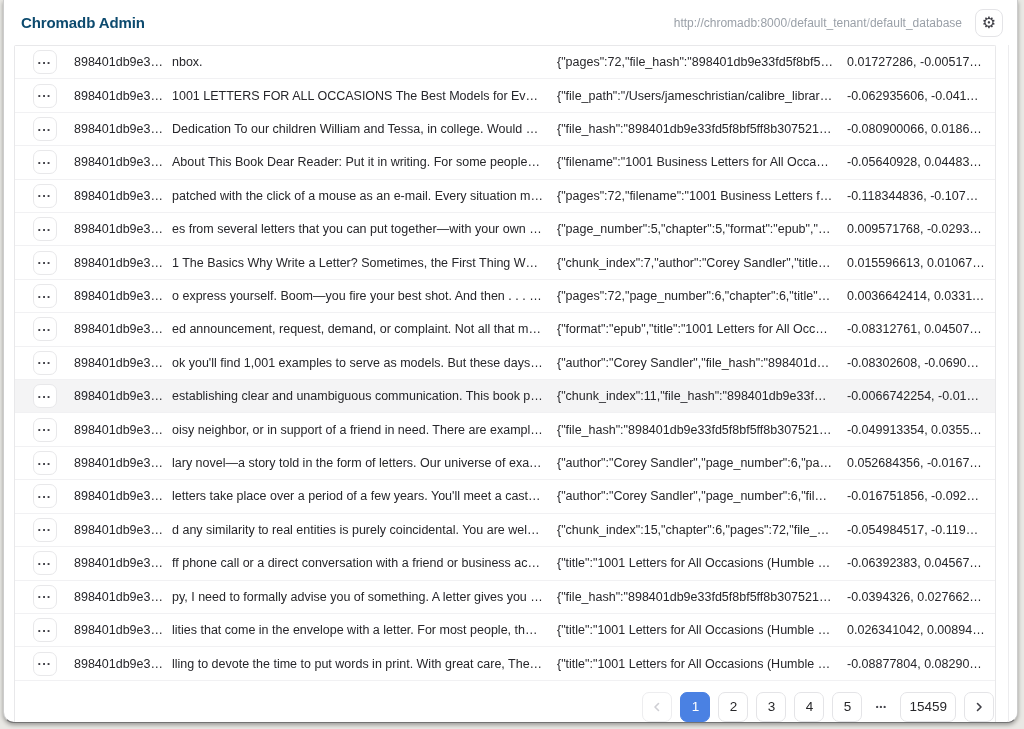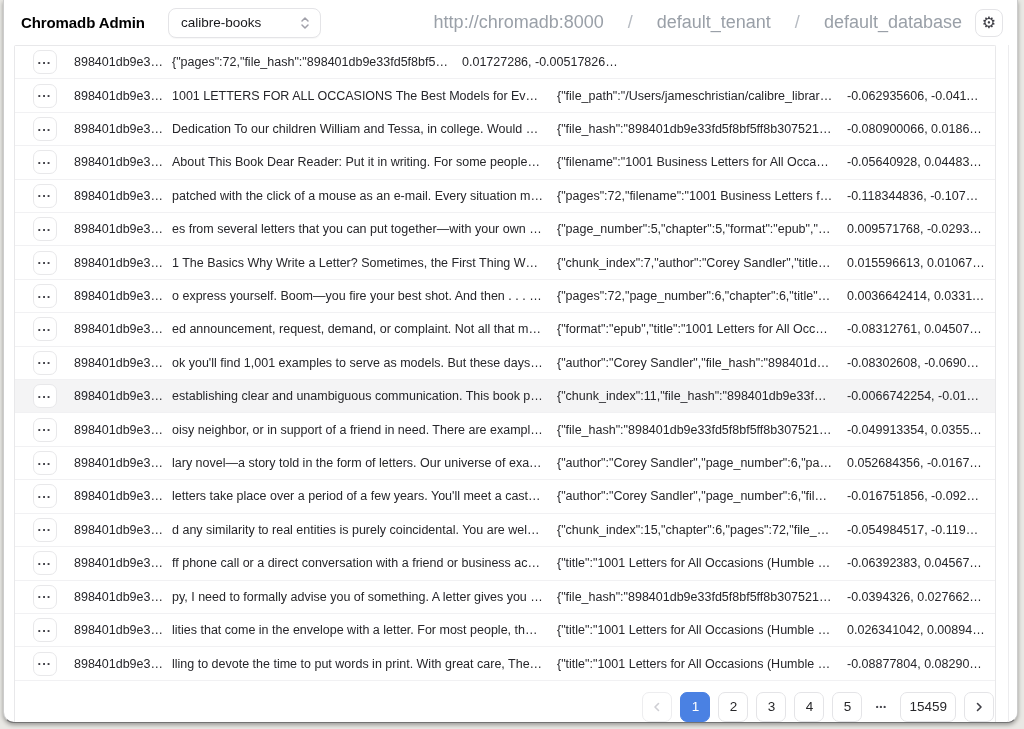--- a/index.html
+++ b/index.html
@@ -25,7 +25,7 @@
     height: 45px; display: flex; align-items: center;
     padding: 0 14px 0 17px; background:#fff;
   }
-  .app-title { font-size: 15px; font-weight: 700; color: #000000; letter-spacing: -0.1px; }
+  .app-title { font-size: 15px; font-weight: 700; color: #0c4a6e; letter-spacing: -0.1px; }
   .collection-select {
     margin-left: 23px; width: 153px; height: 30px;
     border: 1px solid #e4e4e7; border-radius: 8px;

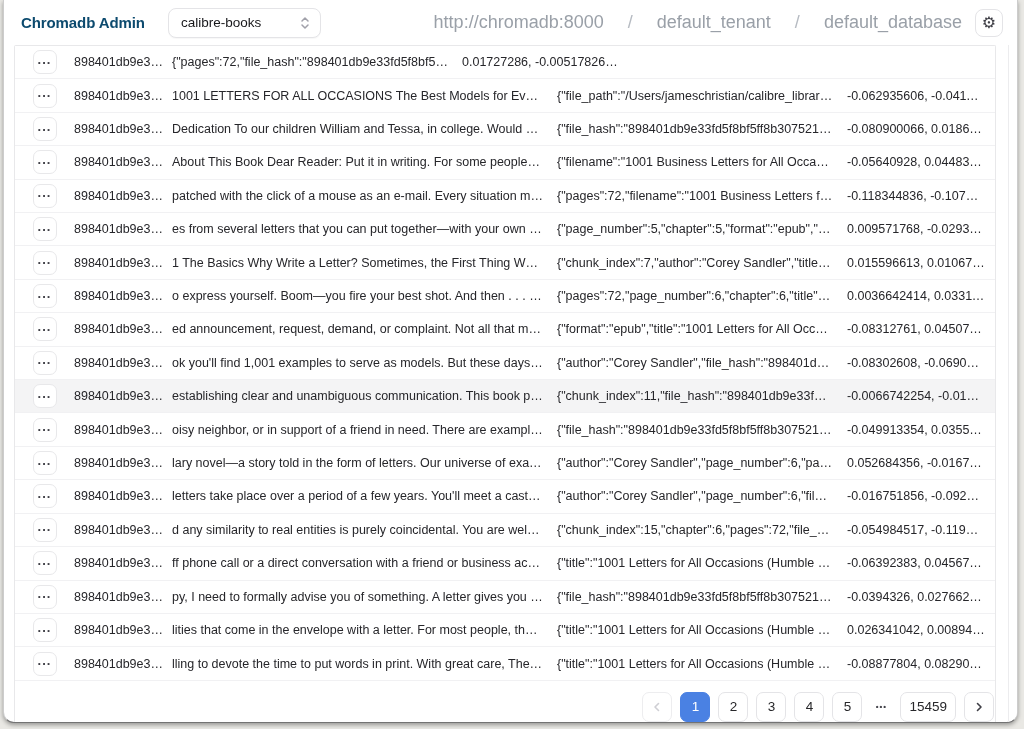--- a/index.html
+++ b/index.html
@@ -102,13 +102,6 @@
   <header class="hdr">
     <div class="app-title">Chromadb Admin</div>
 
-    <div class="collection-select">
-      <span class="val">calibre-books</span>
-      <svg width="10" height="16" viewBox="0 0 10 16" fill="none">
-        <path d="M2 6 L5 3 L8 6" stroke="#a1a1aa" stroke-width="1.5" stroke-linecap="round" stroke-linejoin="round"></path>
-        <path d="M2 10 L5 13 L8 10" stroke="#a1a1aa" stroke-width="1.5" stroke-linecap="round" stroke-linejoin="round"></path>
-      </svg>
-    </div>
 
     <div class="breadcrumb">
       <span>http://chromadb:8000</span>

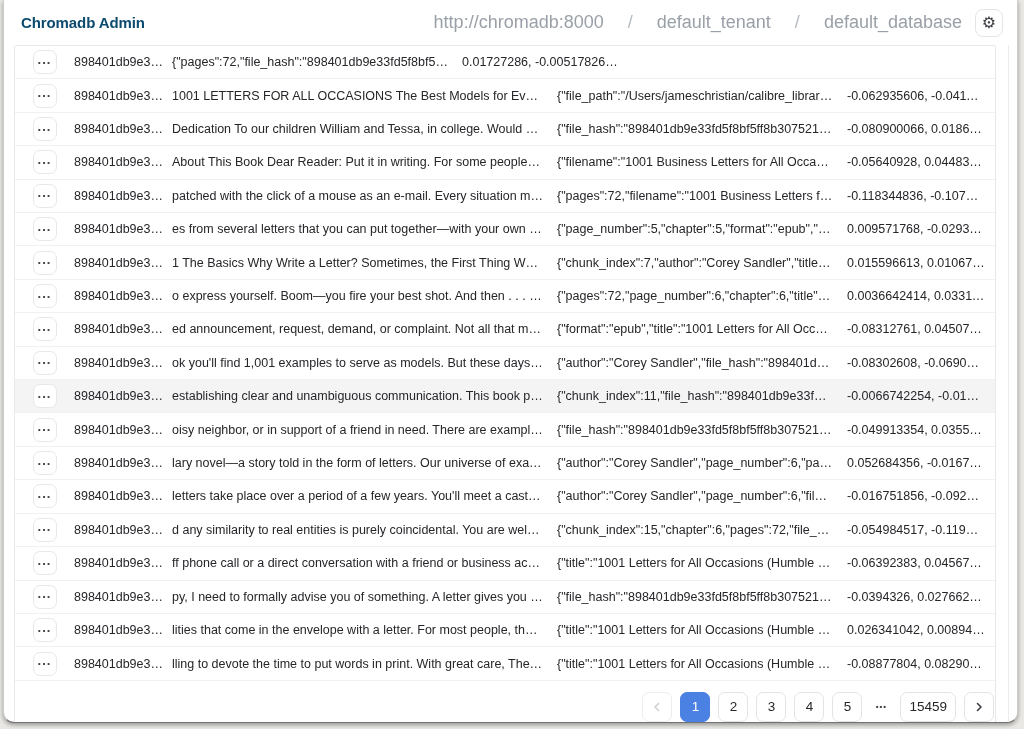--- a/index.html
+++ b/index.html
@@ -35,8 +35,8 @@
   }
   .collection-select .val { font-size: 13.5px; color: #18181b; }
   .breadcrumb {
-    margin-left: auto; display: flex; gap: 24px;
-    font-size: 18px; color: #9aa0a8; white-space: nowrap;
+    margin-left: auto; display: flex; gap: 0;
+    font-size: 12px; color: #9aa0a8; white-space: nowrap;
   }
   .breadcrumb .sep { color: #b6bbc2; }
   .gear-btn {

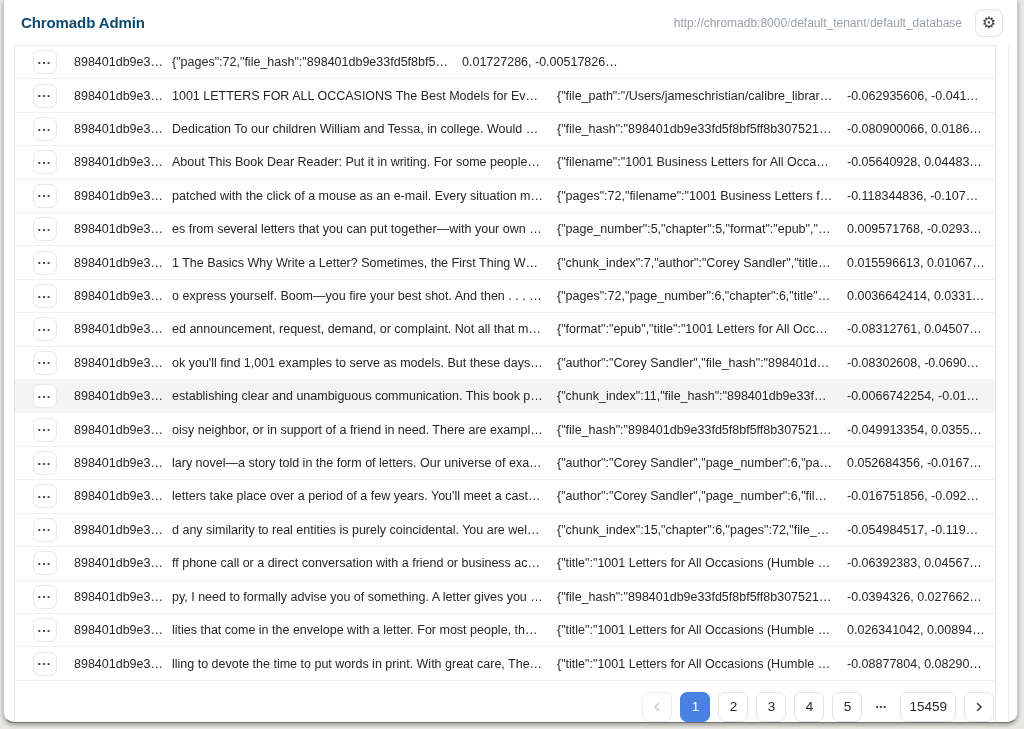--- a/index.html
+++ b/index.html
@@ -125,6 +125,7 @@
             </button>
     </div>
     <div class="cell cell-id">898401db9e3…</div>
+    <div class="cell cell-doc">nbox.</div>
     <div class="cell cell-meta">{"pages":72,"file_hash":"898401db9e33fd5f8bf5ff8b…</div>
     <div class="cell cell-emb">0.01727286, -0.00517826…</div>
   </div>

